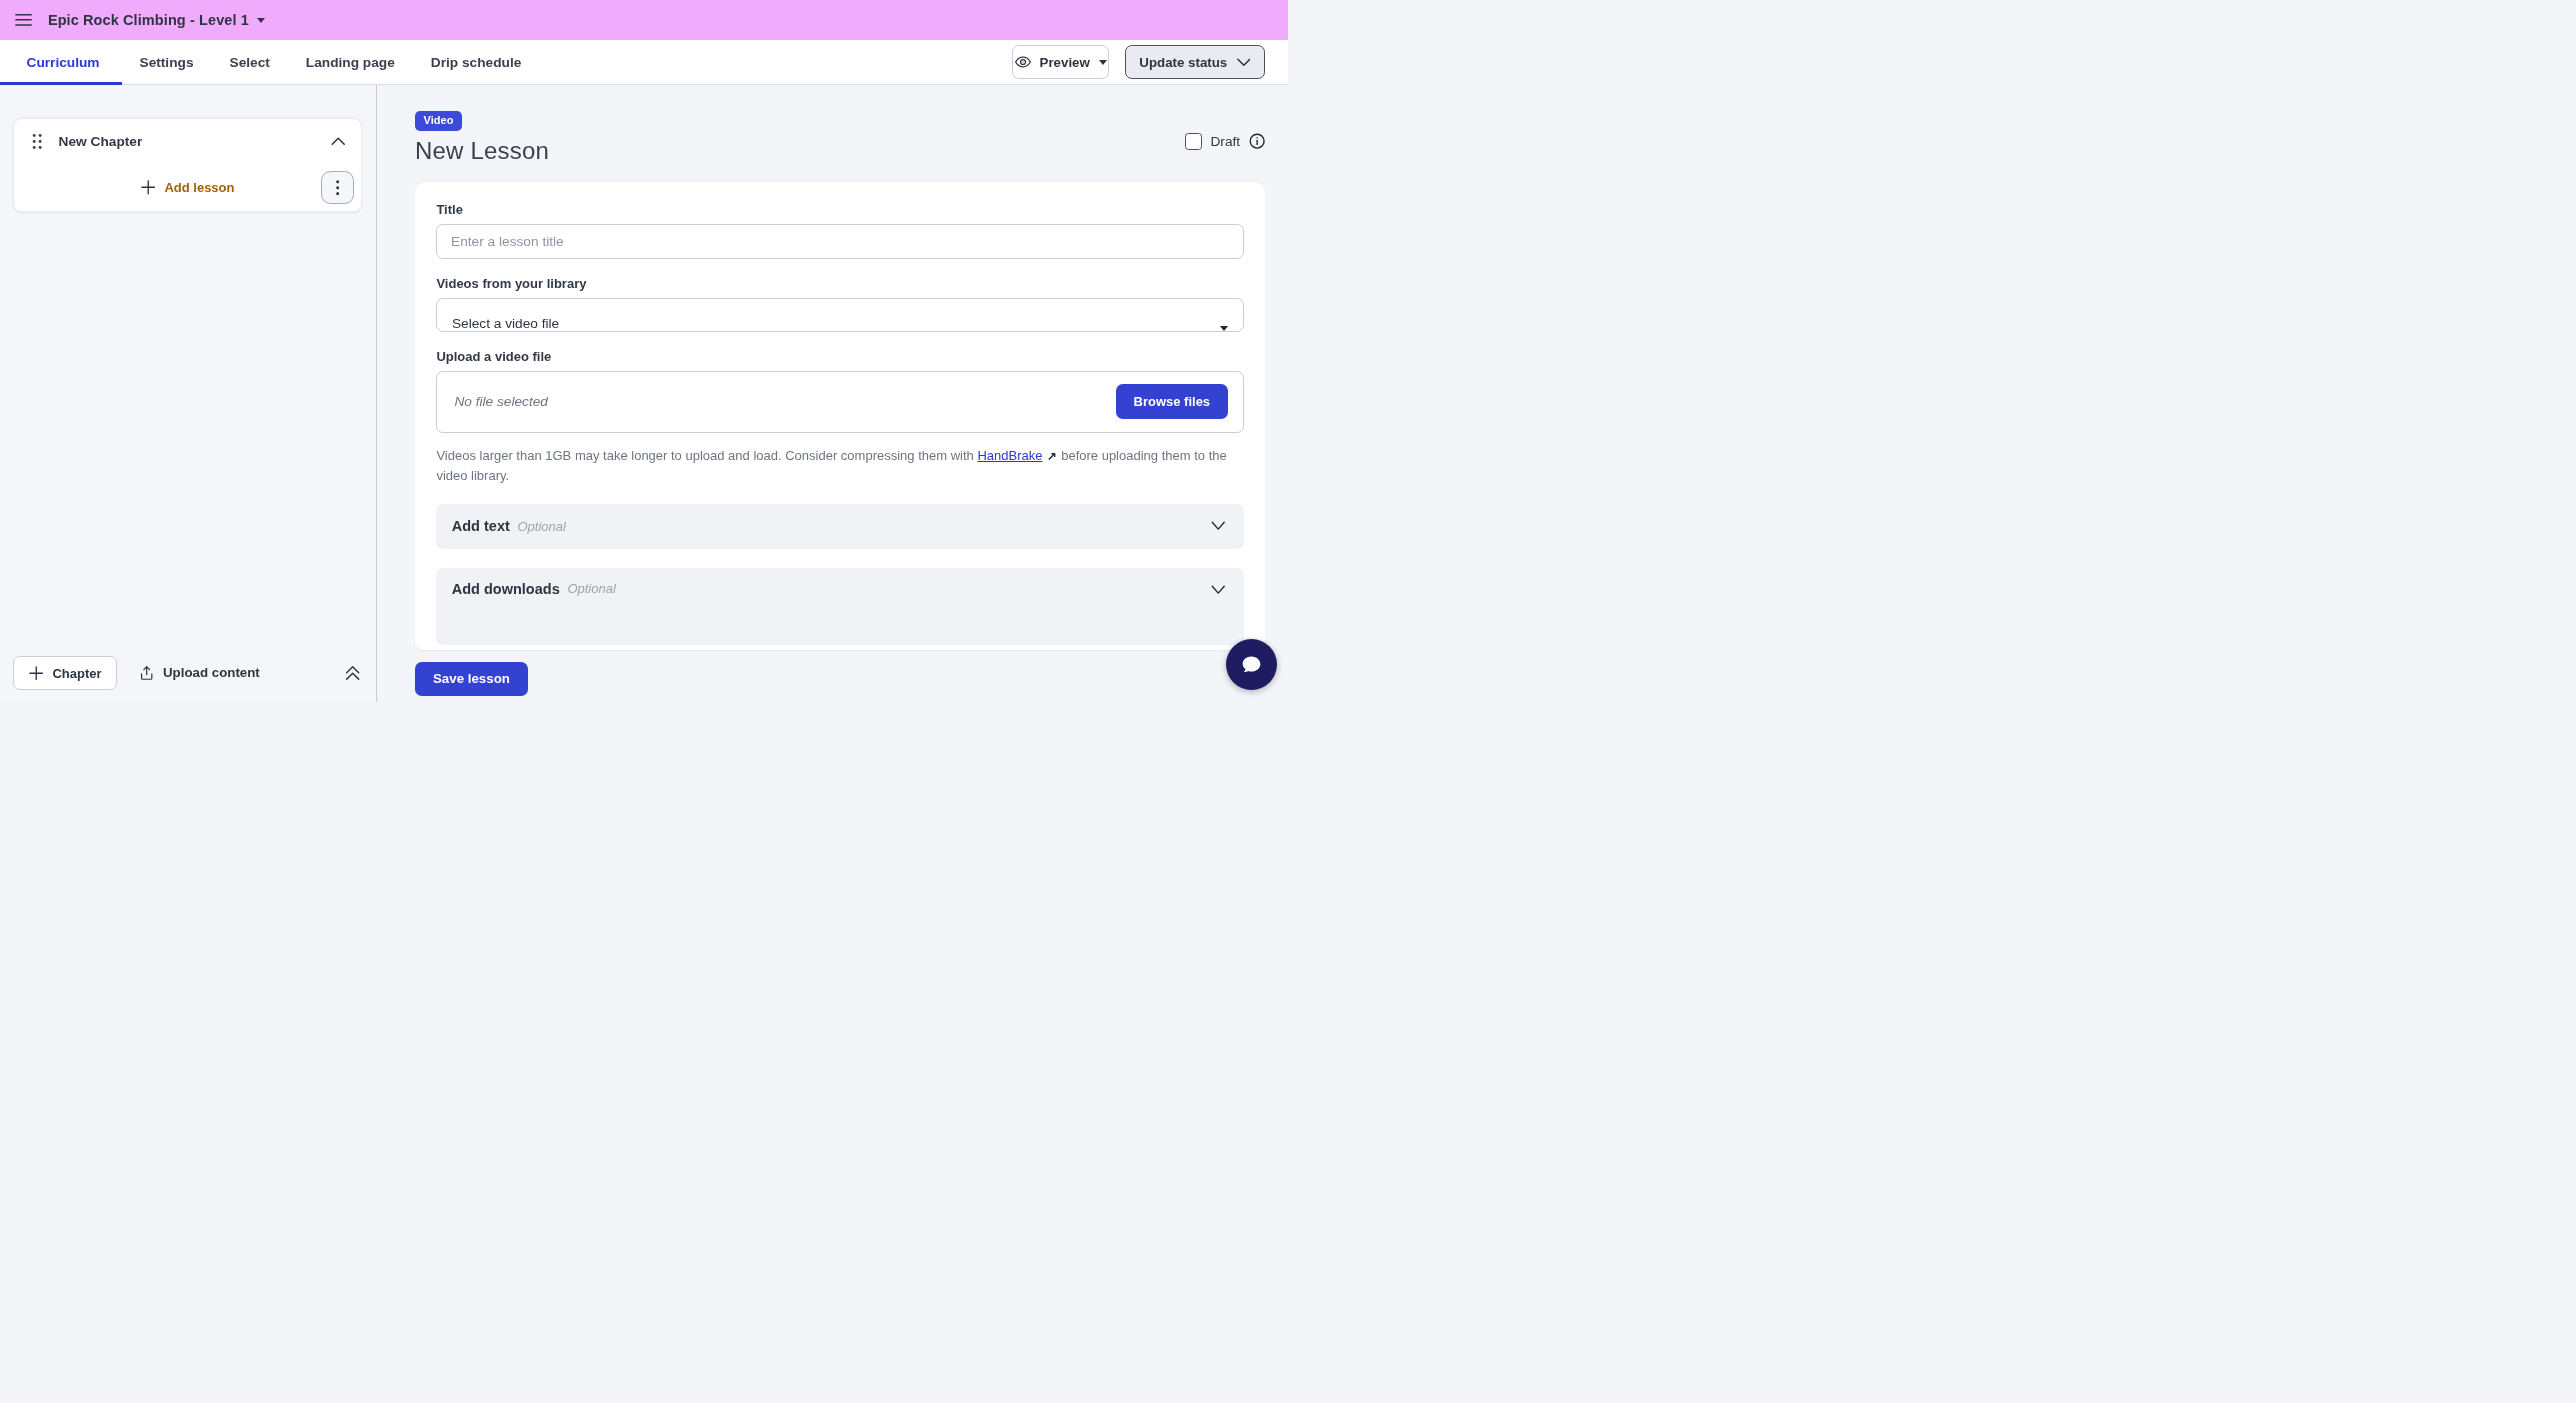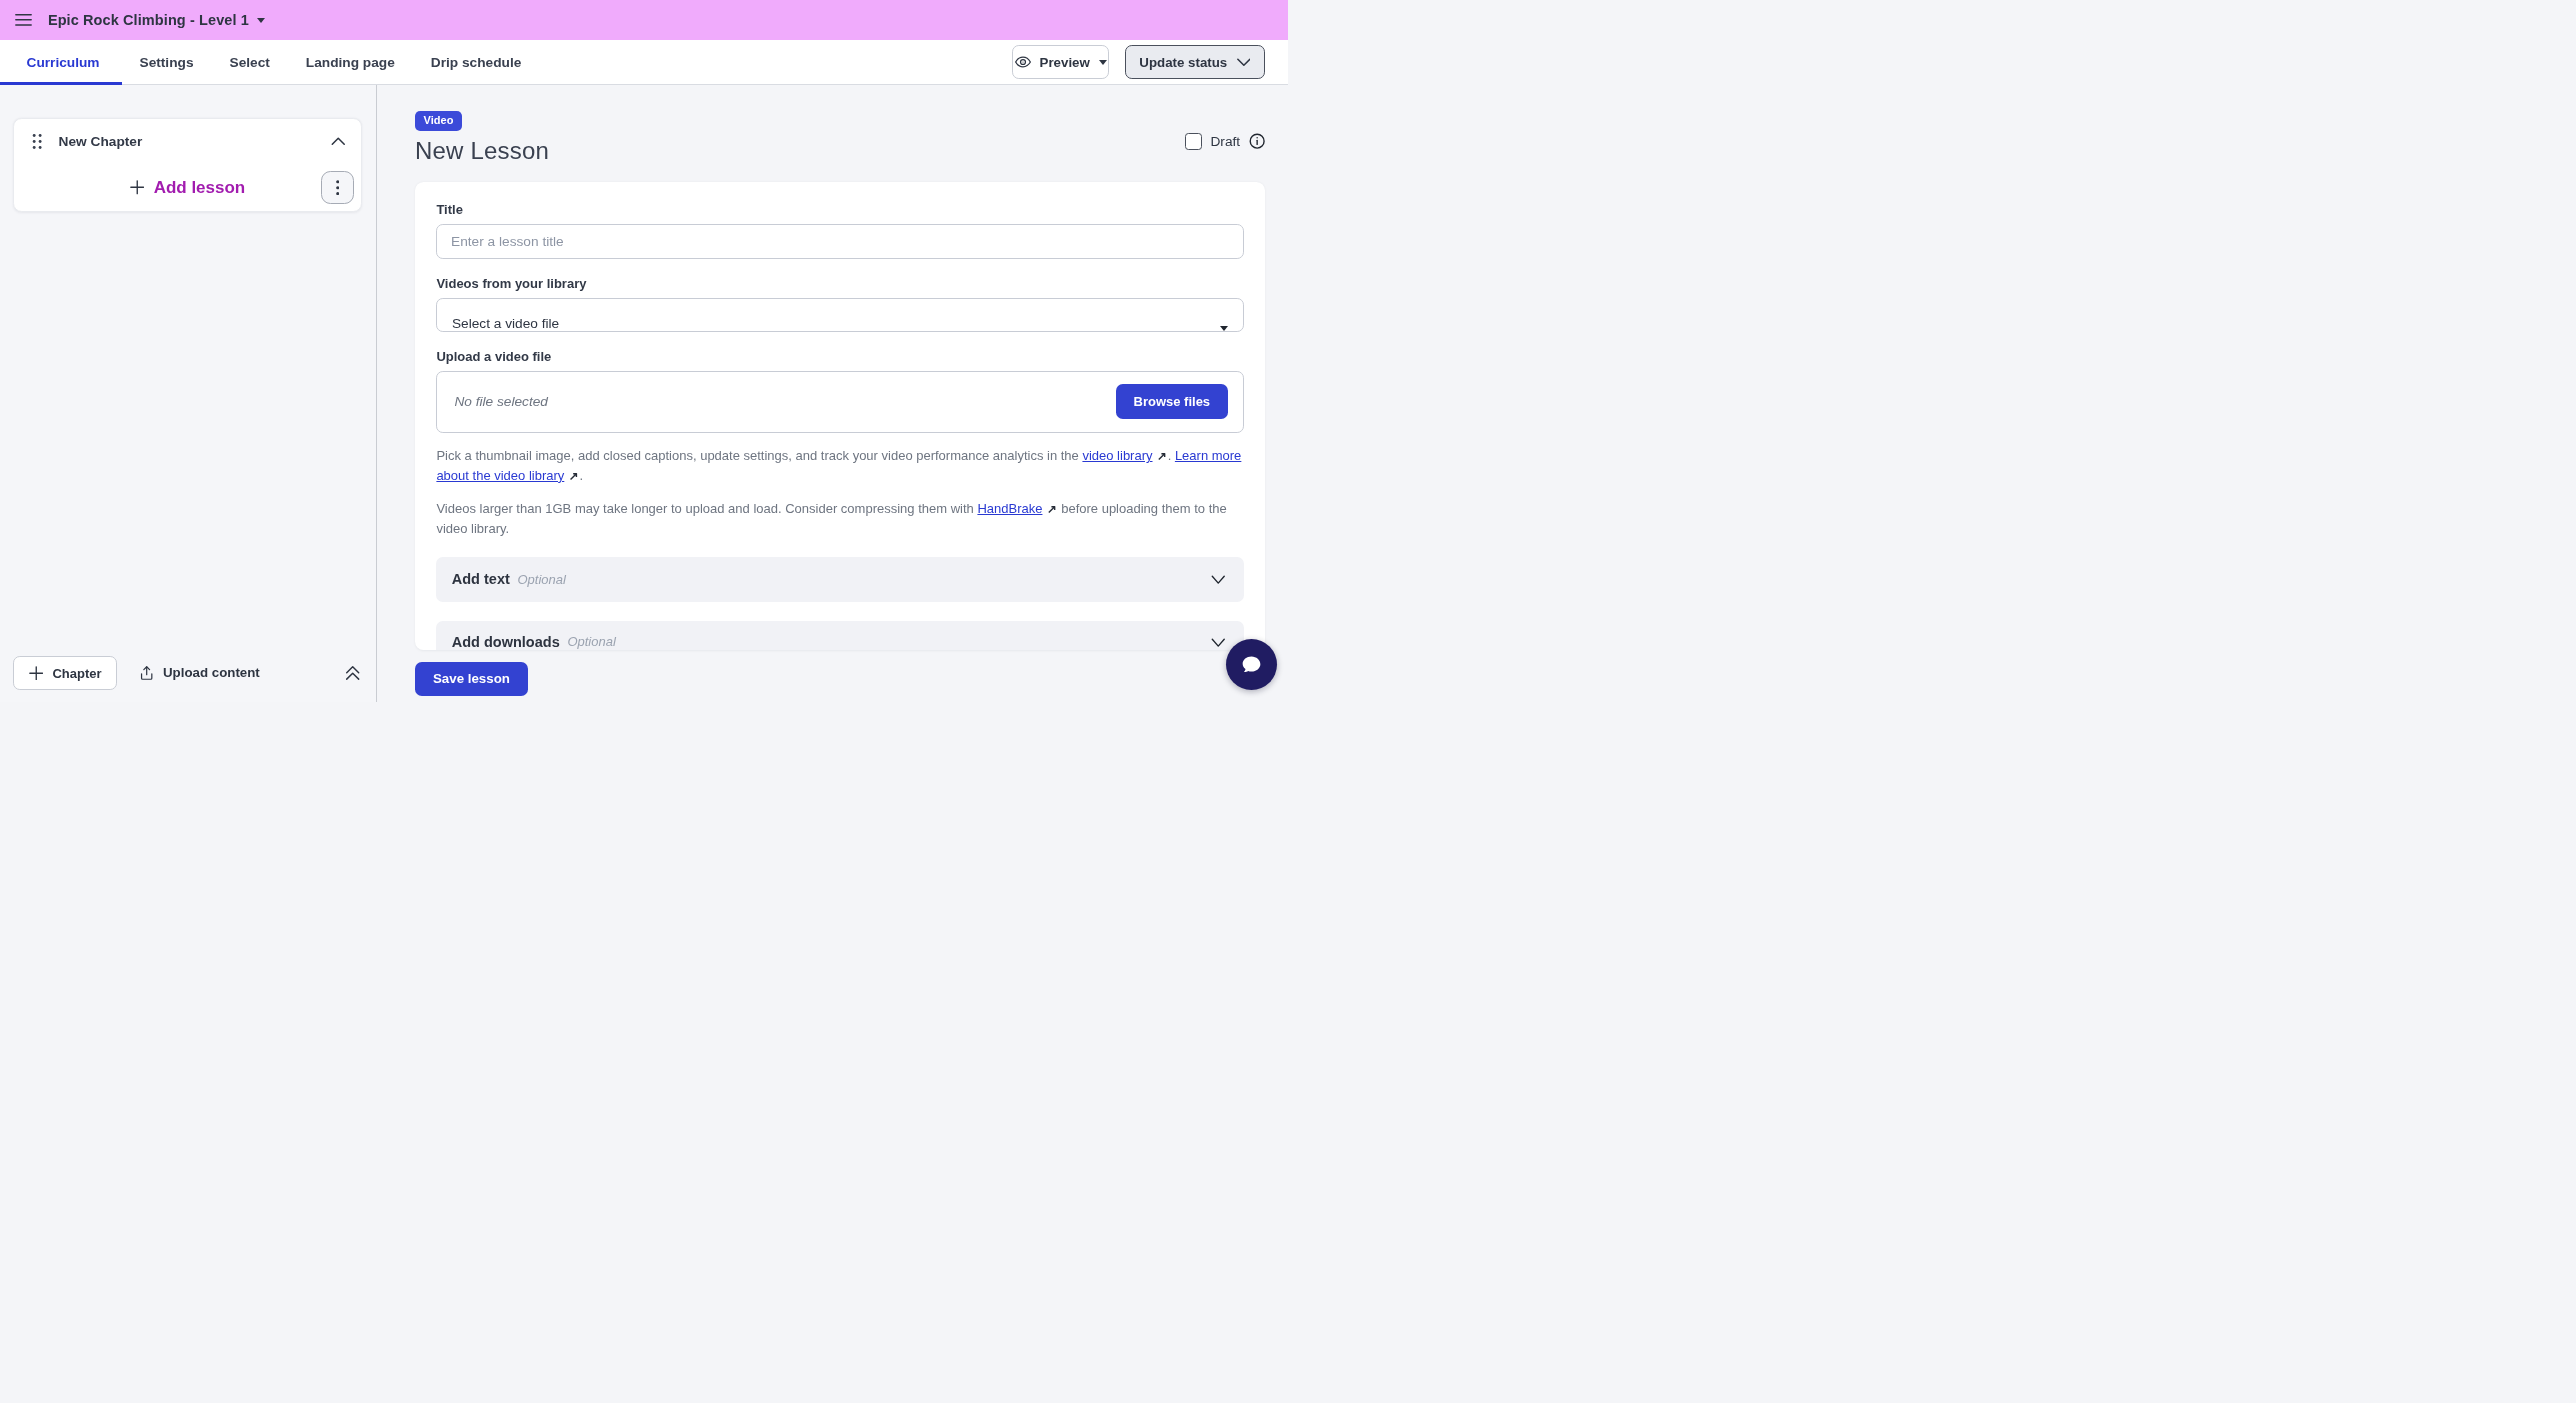--- a/index.html
+++ b/index.html
@@ -44,7 +44,7 @@
   .lesson-row { height:45px; display:flex; align-items:center; gap:11px; padding:0 13.7px 0 23px; border-top:0.9px solid #e6e8ec; border-bottom:0.9px solid #e6e8ec; cursor:pointer; }
   .lesson-title-text { font-size:13.3px; color:#3a4150; }
   .chapter-footer { height:47px; position:relative; display:flex; align-items:center; justify-content:center; }
-  .add-lesson { display:flex; align-items:center; gap:9.4px; font-size:17px; font-weight:600; color:#a21caf; }
+  .add-lesson { display:flex; align-items:center; gap:9.4px; font-size:13px; font-weight:600; color:#a16207; }
   .kebab-btn { position:absolute; right:6.8px; top:6.8px; width:33px; height:33px; background:#f5f6f9; border:0.9px solid #a6abb5; border-radius:9.4px; display:flex; align-items:center; justify-content:center; }
 
   

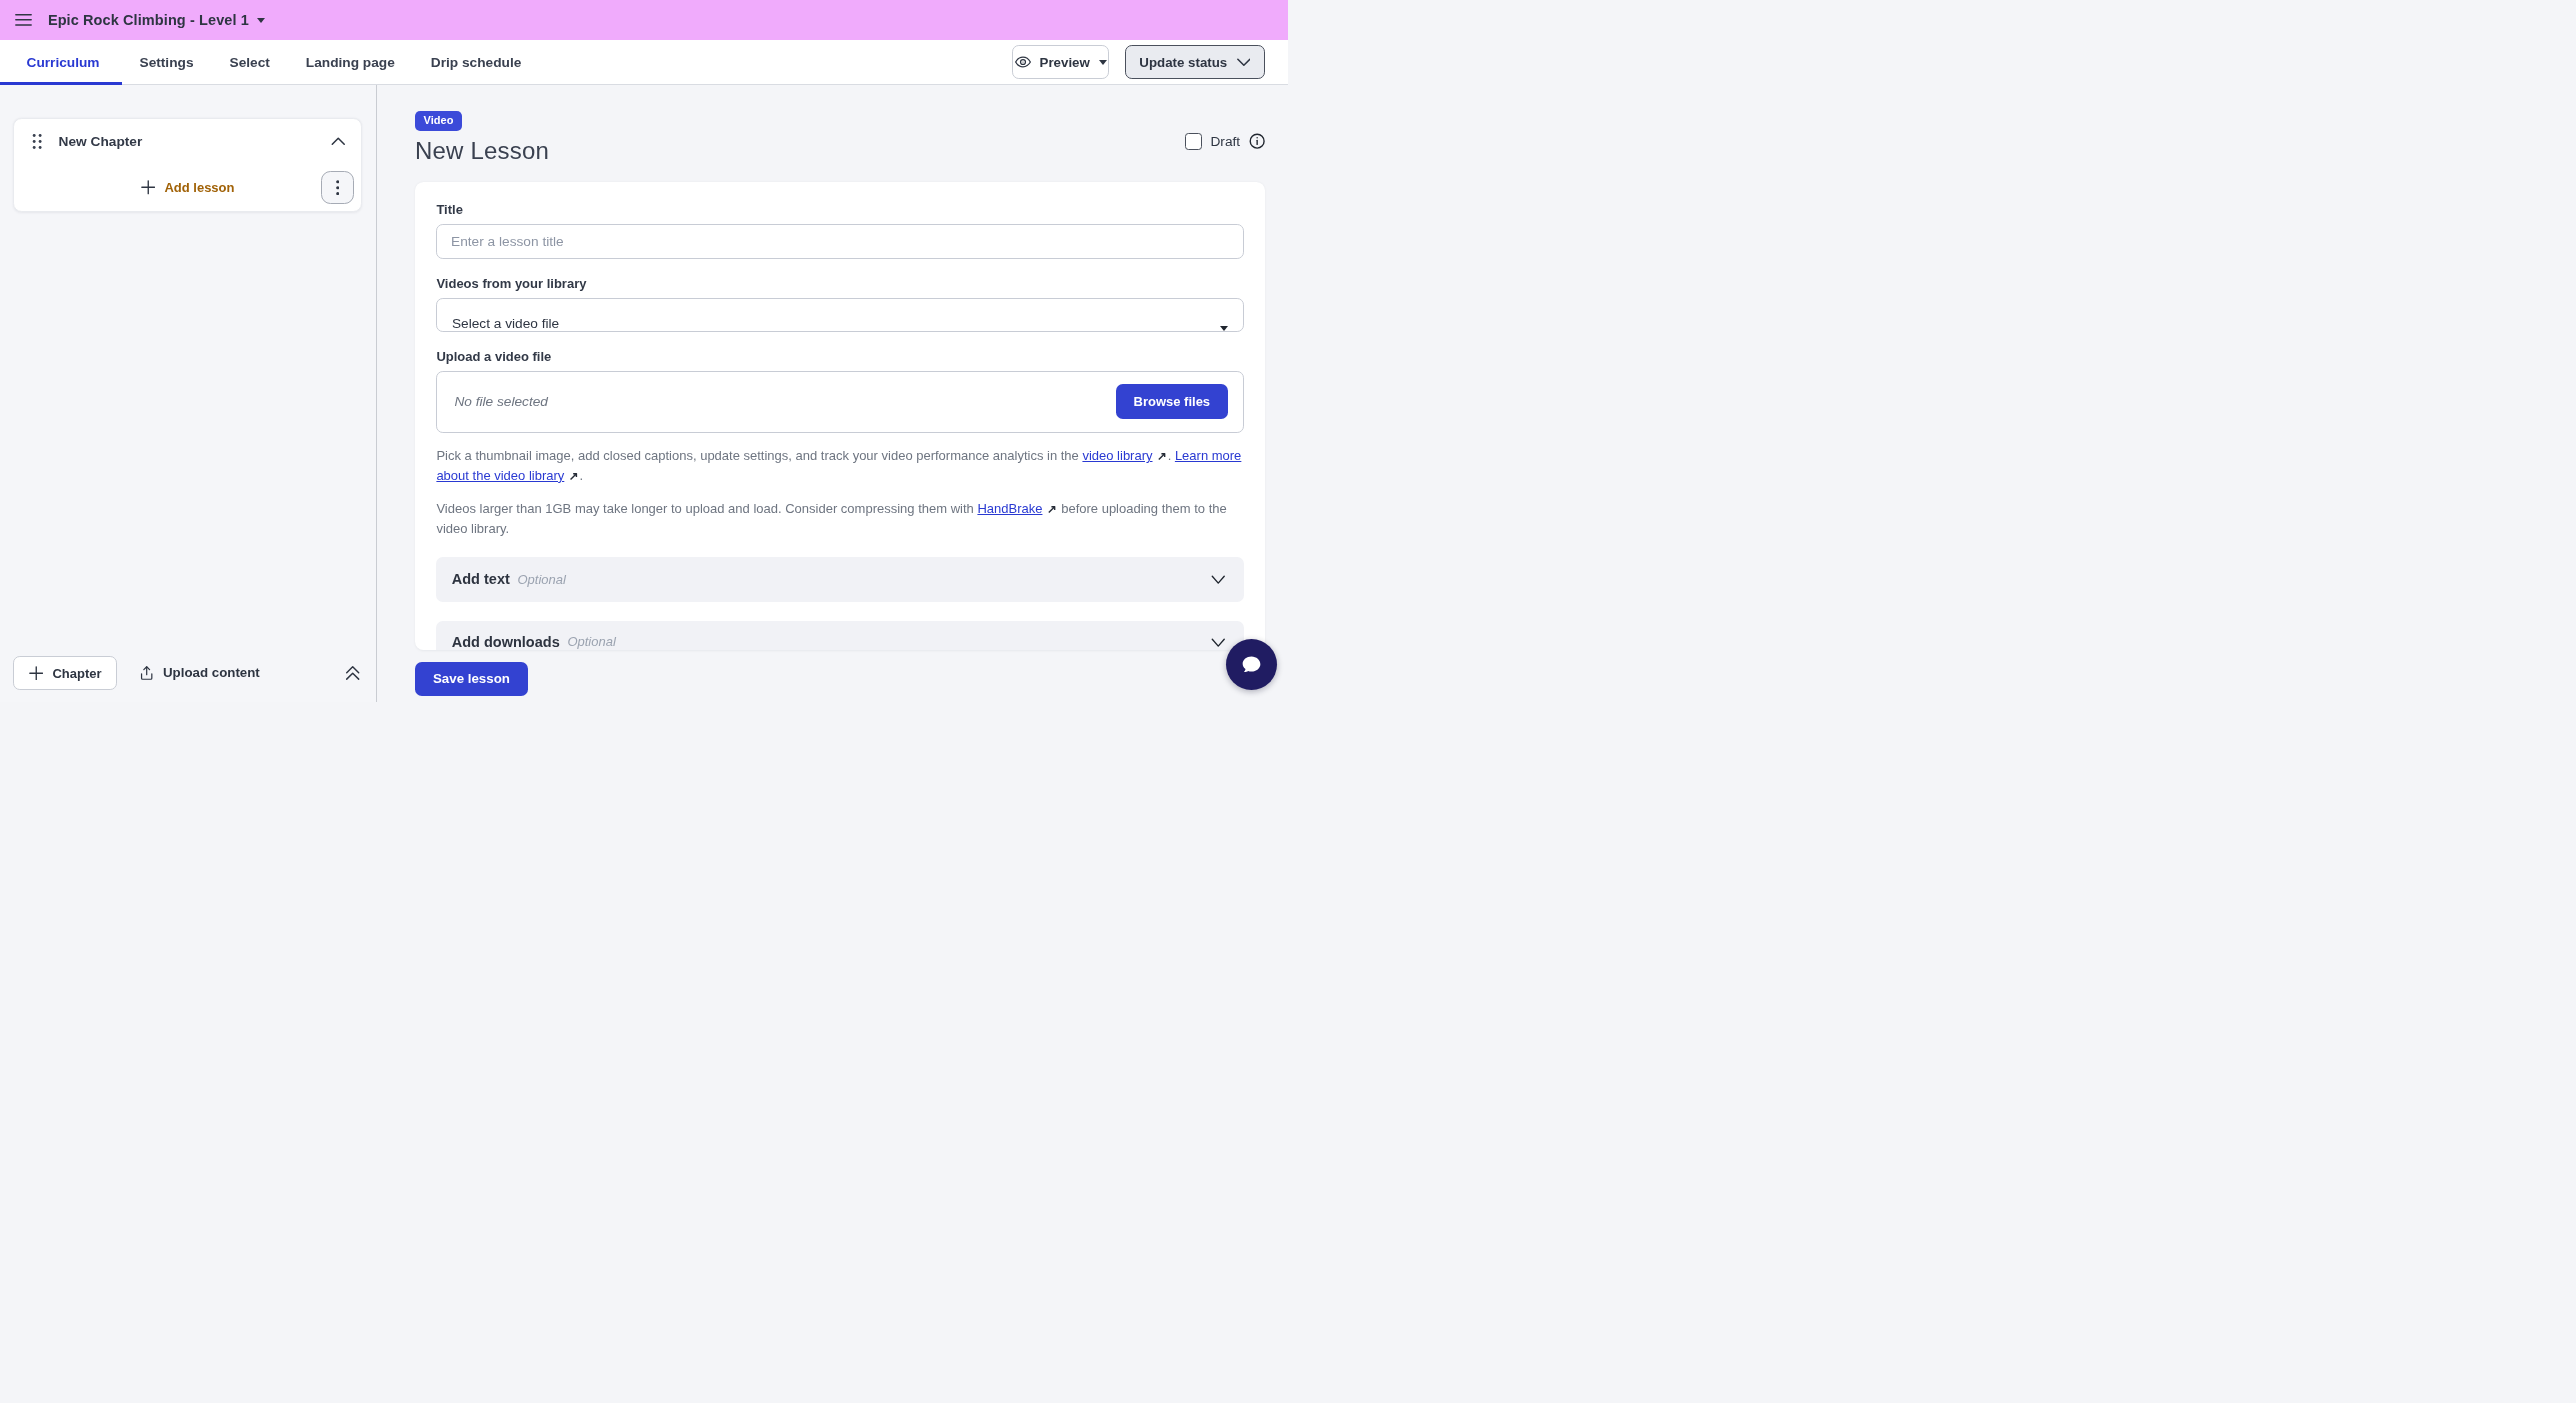--- a/index.html
+++ b/index.html
@@ -255,10 +255,6 @@
         <button class="btn-blue btn-browse">Browse files</button>
       </div>
 
-      <p class="help-p"><span>Pick a thumbnail image, add closed captions, update settings, and track your video performance analytics in the </span><a>video library</a>
-        <span class="ext-arrow">↗</span><span>. </span><a>Learn more about the video library</a>
-        <span class="ext-arrow">↗</span><span>.</span>
-      </p>
 
       <p class="help-p"><span>Videos larger than 1GB may take longer to upload and load. Consider compressing them with </span><a>HandBrake</a>
         <span class="ext-arrow">↗</span><span> before uploading them to the video library.</span>

